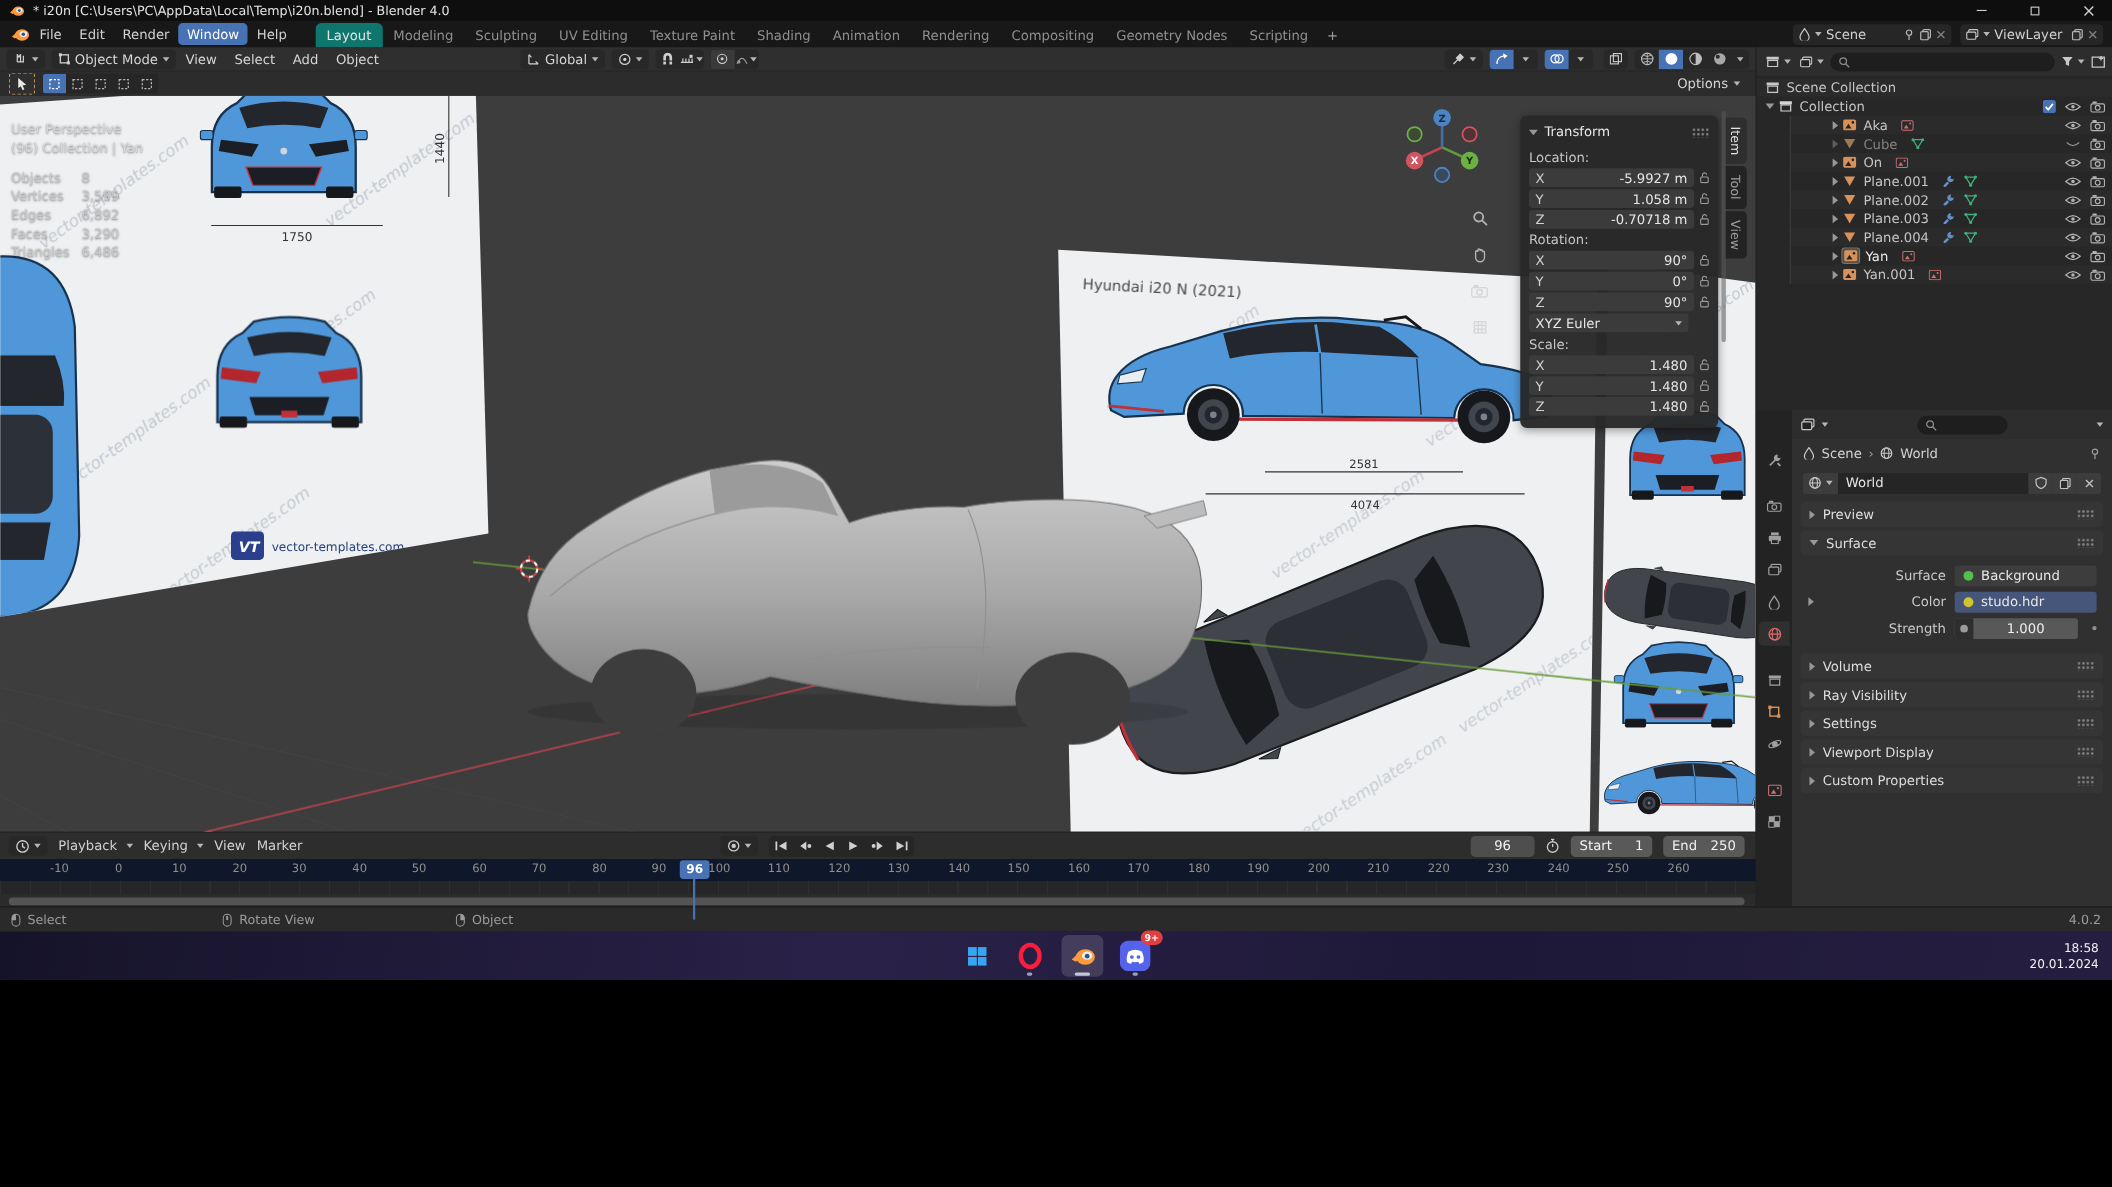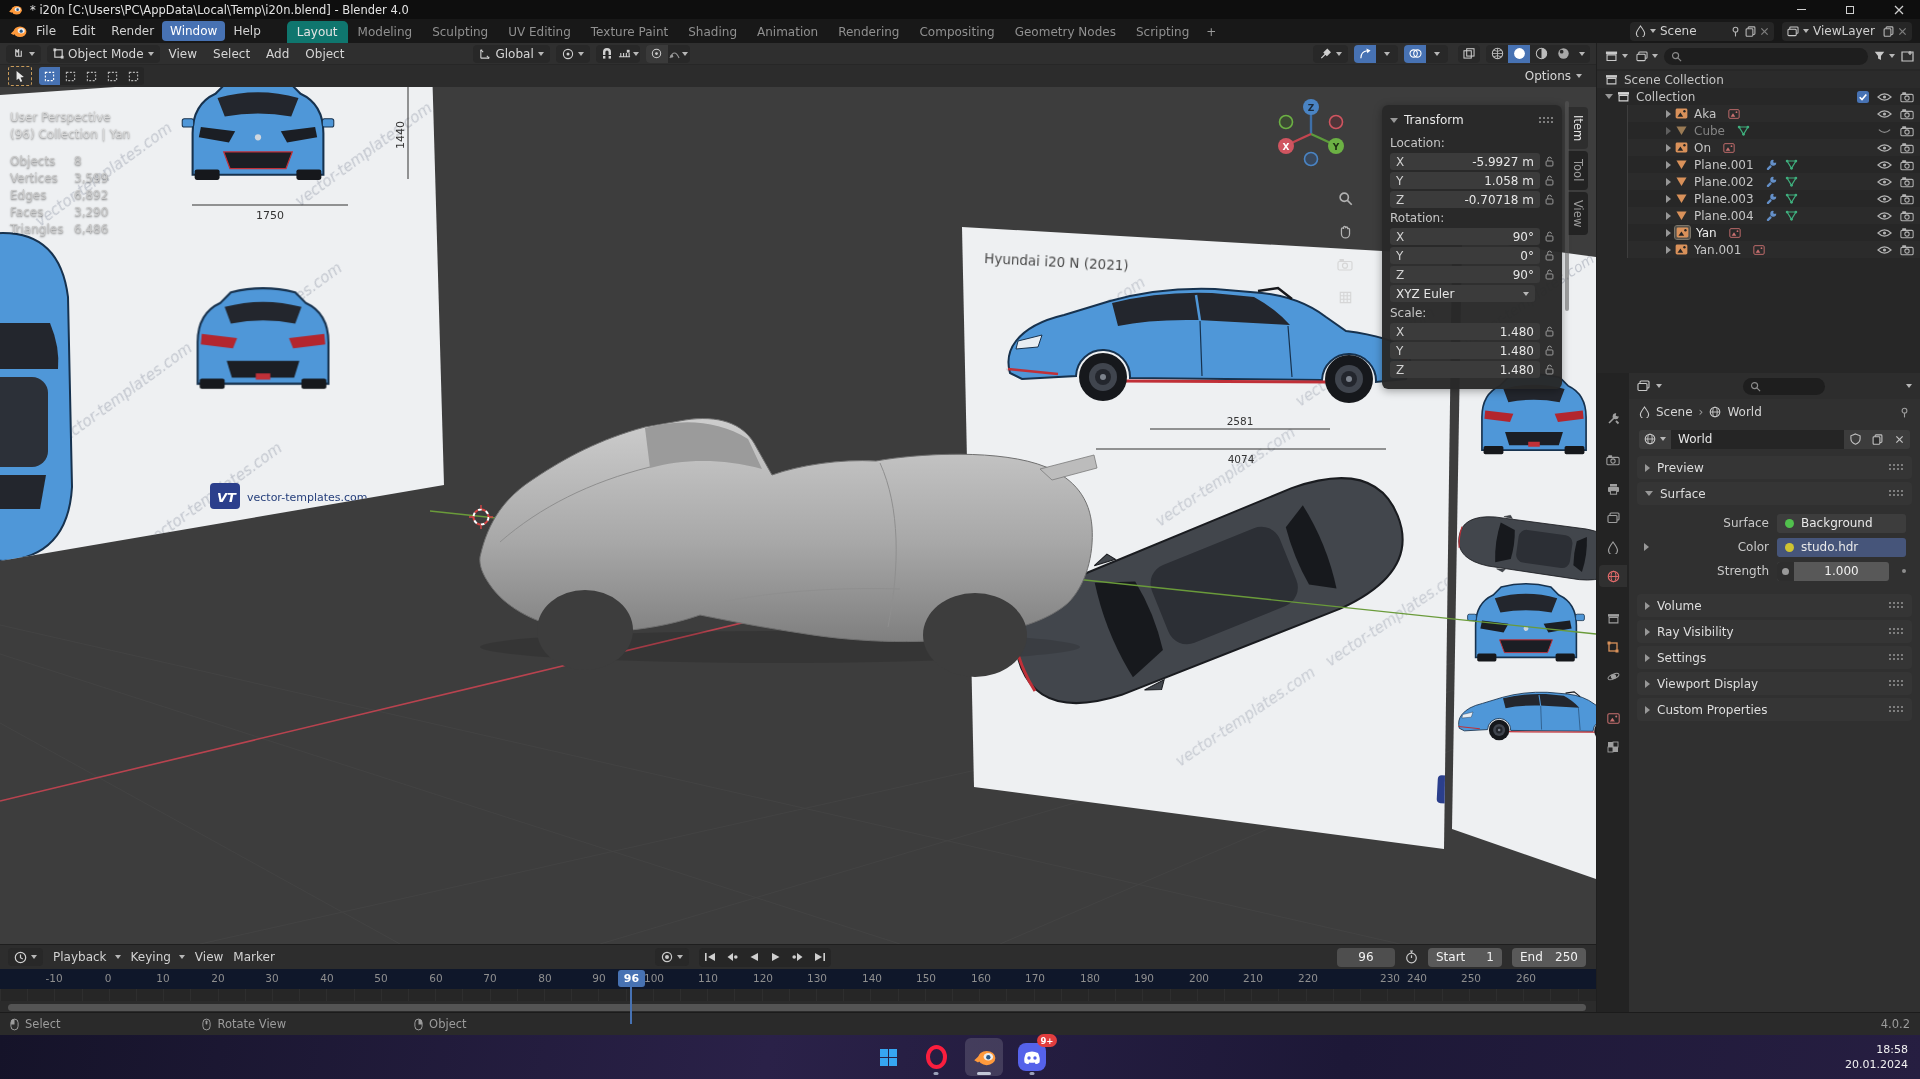--- a/index.html
+++ b/index.html
@@ -4,7 +4,7 @@
 <style>
 *{box-sizing:border-box;margin:0;padding:0}
 html,body{background:#000}
-.win{width:1920px;height:1079px;background:#1a1a1a;color:#c9c9c9;font:12px "DejaVu Sans",sans-serif;display:flex;flex-direction:column;overflow:hidden;user-select:none}
+.win{width:1920px;height:891px;background:#1a1a1a;color:#c9c9c9;font:12px "DejaVu Sans",sans-serif;display:flex;flex-direction:column;overflow:hidden;user-select:none}
 svg{display:block}
 .ic{flex:none}
 .cv{width:0;height:0;border-left:3.5px solid transparent;border-right:3.5px solid transparent;border-top:4px solid #b7b7b7;flex:none}

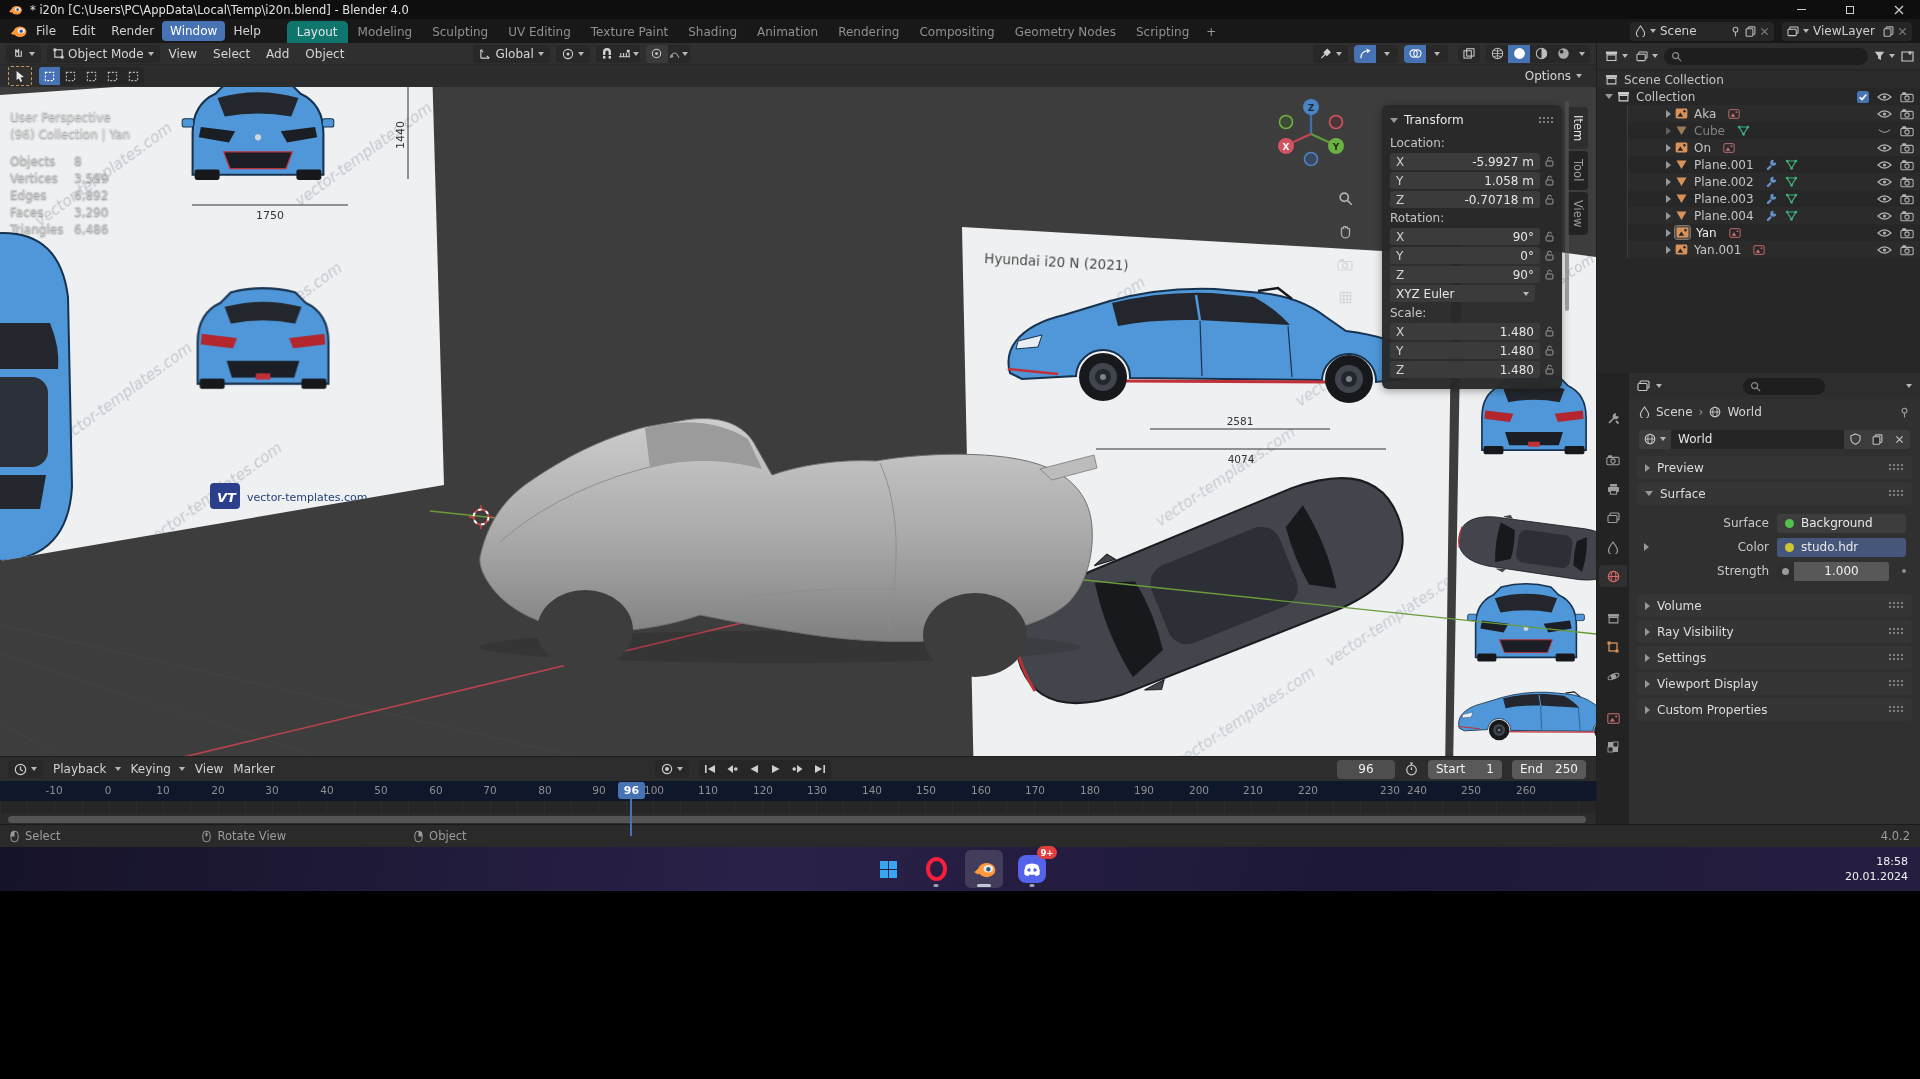--- a/index.html
+++ b/index.html
@@ -1081,7 +1081,7 @@
             <span class="tick" style="left:1199px">200</span>
           <span class="tick" style="left:1253px">210</span>
             <span class="tick" style="left:1308px">220</span>
-          <span class="tick" style="left:1390px">230</span>
+          <span class="tick" style="left:1362px">230</span>
             <span class="tick" style="left:1417px">240</span>
           <span class="tick" style="left:1471px">250</span>
             <span class="tick" style="left:1526px">260</span>

